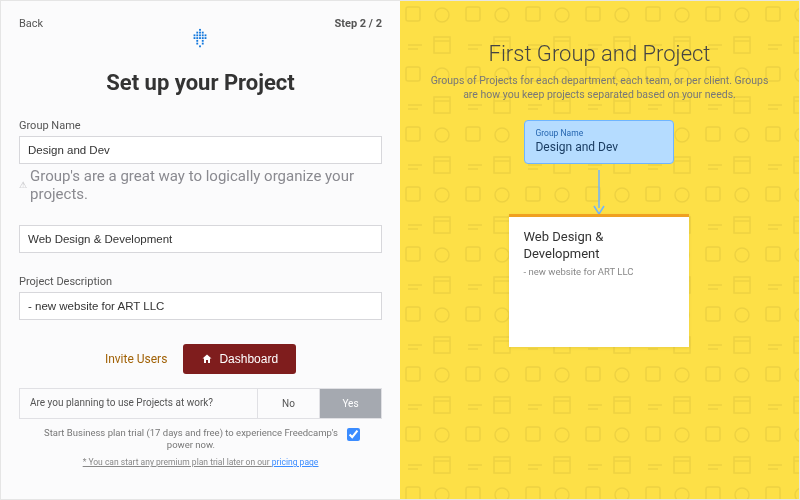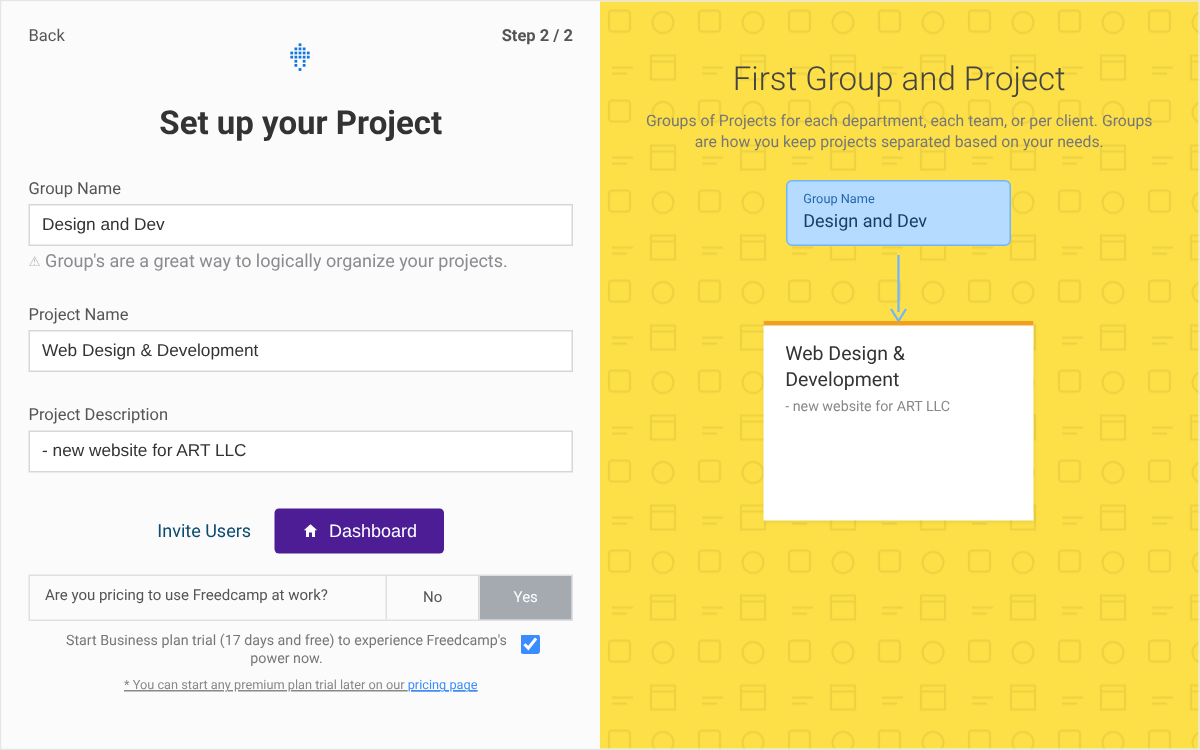--- a/index.html
+++ b/index.html
@@ -18,7 +18,7 @@
   .field { margin-bottom: 6px; }
   .label { font-size: 11px; color: #555; margin-bottom: 4px; display: block; }
   .input { width: 100%; height: 28px; border: 1px solid #d7d7db; background: #fff; padding: 0 8px; font-size: 11.5px; color: #333; }
-  .hint { font-size: 12px; color: #8a8a90; margin-top: 3px; display:flex; align-items:center; gap:3px;}
+  .hint { font-size: 15px; color: #8a8a90; margin-top: 3px; display:flex; align-items:center; gap:3px;}
   .hint::before { content:"⚠"; font-size:9px; opacity:.6;}
   .spacer { height: 16px; }
 

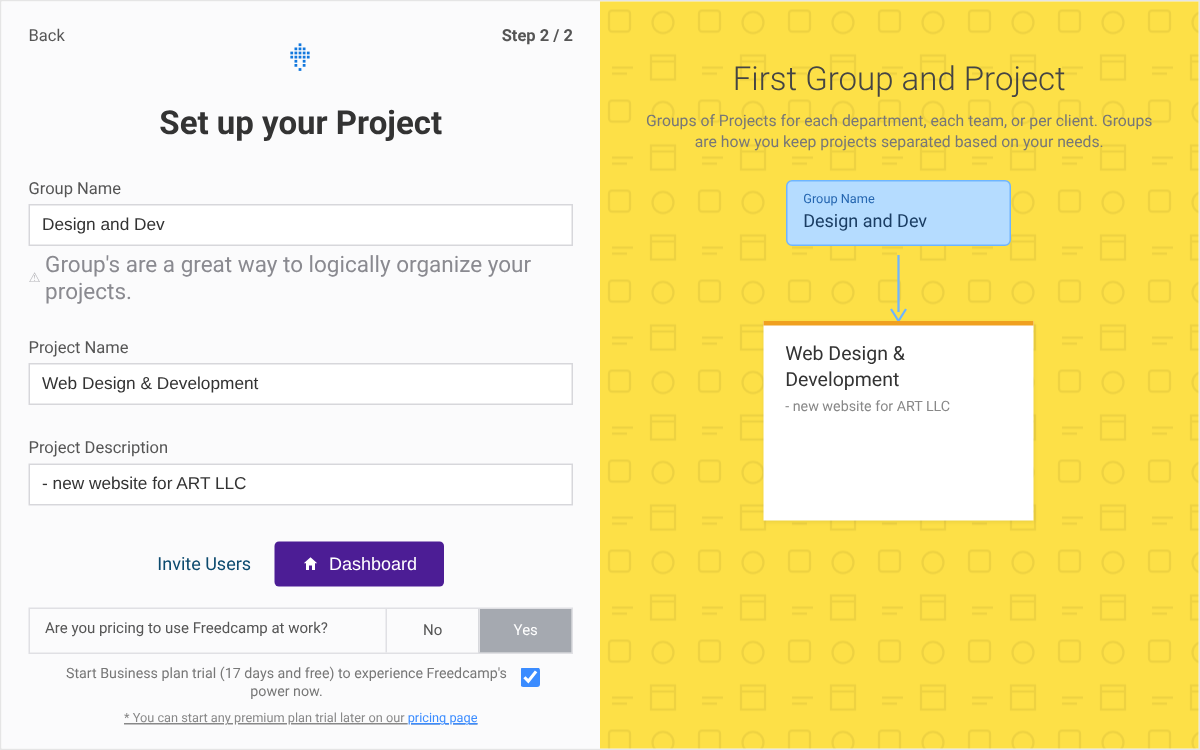--- a/index.html
+++ b/index.html
@@ -98,7 +98,6 @@
     <div class="spacer"></div>
 
     <div class="field">
-      <label class="label">Project Name</label>
       <input class="input" value="Web Design &amp; Development" style="">
     </div>
     <div class="spacer"></div>

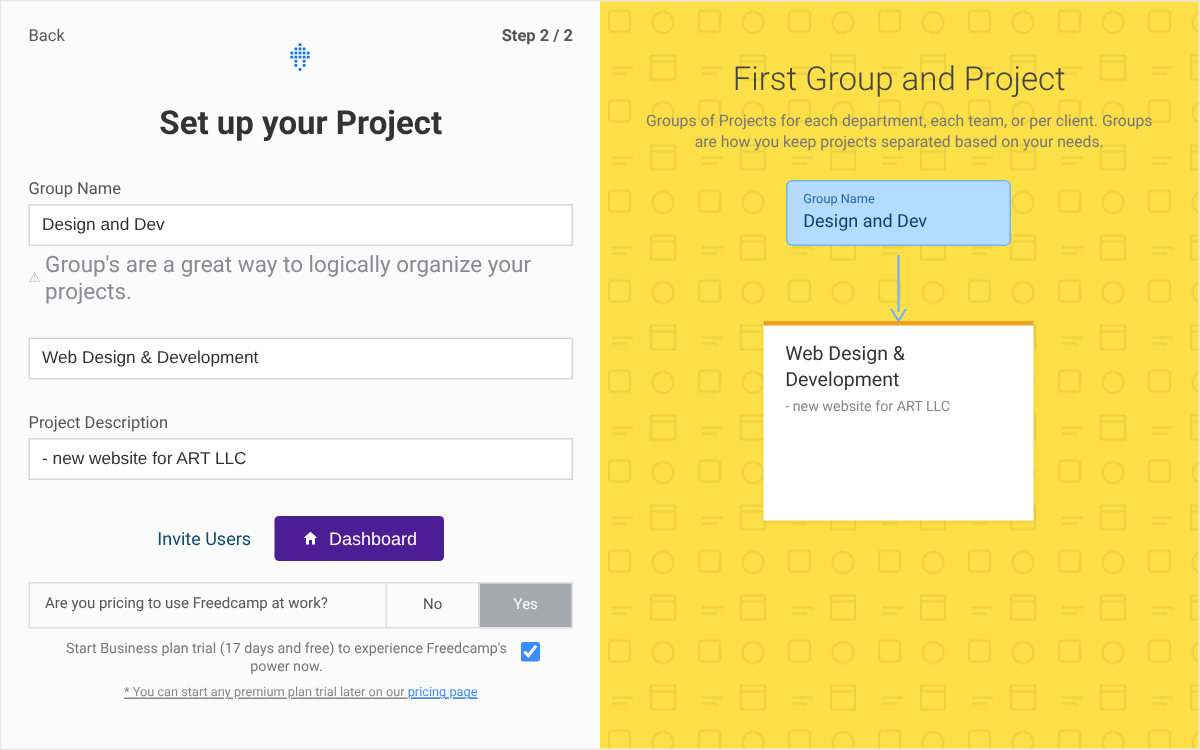--- a/index.html
+++ b/index.html
@@ -23,7 +23,7 @@
   .spacer { height: 16px; }
 
   .actions { display: flex; justify-content: center; align-items: center; gap: 16px; margin: 18px 0 14px 0; }
-  .link-btn { font-size: 12px; color: #0c4a6e; cursor: pointer; }
+  .link-btn { font-size: 12px; color: #a16207; cursor: pointer; }
   .primary-btn { background: #4c1d95; color: #fff; border: none; padding: 8px 18px; font-size: 12px; border-radius: 3px; cursor: pointer; display:flex; align-items:center; gap:6px;}
   .primary-btn svg { display:block; }
 

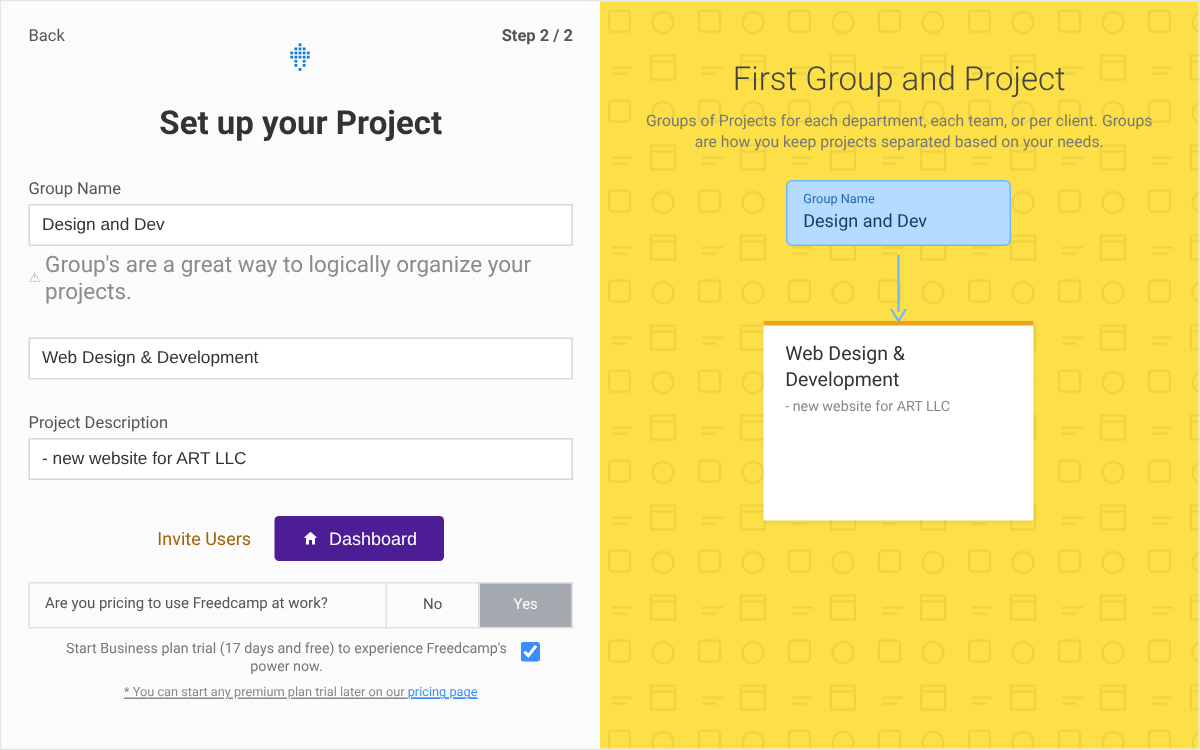--- a/index.html
+++ b/index.html
@@ -24,7 +24,7 @@
 
   .actions { display: flex; justify-content: center; align-items: center; gap: 16px; margin: 18px 0 14px 0; }
   .link-btn { font-size: 12px; color: #a16207; cursor: pointer; }
-  .primary-btn { background: #4c1d95; color: #fff; border: none; padding: 8px 18px; font-size: 12px; border-radius: 3px; cursor: pointer; display:flex; align-items:center; gap:6px;}
+  .primary-btn { background: #7f1d1d; color: #fff; border: none; padding: 8px 18px; font-size: 12px; border-radius: 3px; cursor: pointer; display:flex; align-items:center; gap:6px;}
   .primary-btn svg { display:block; }
 
   .survey { border: 1px solid #e0e0e4; display: flex; font-size: 10px; color: #555; }

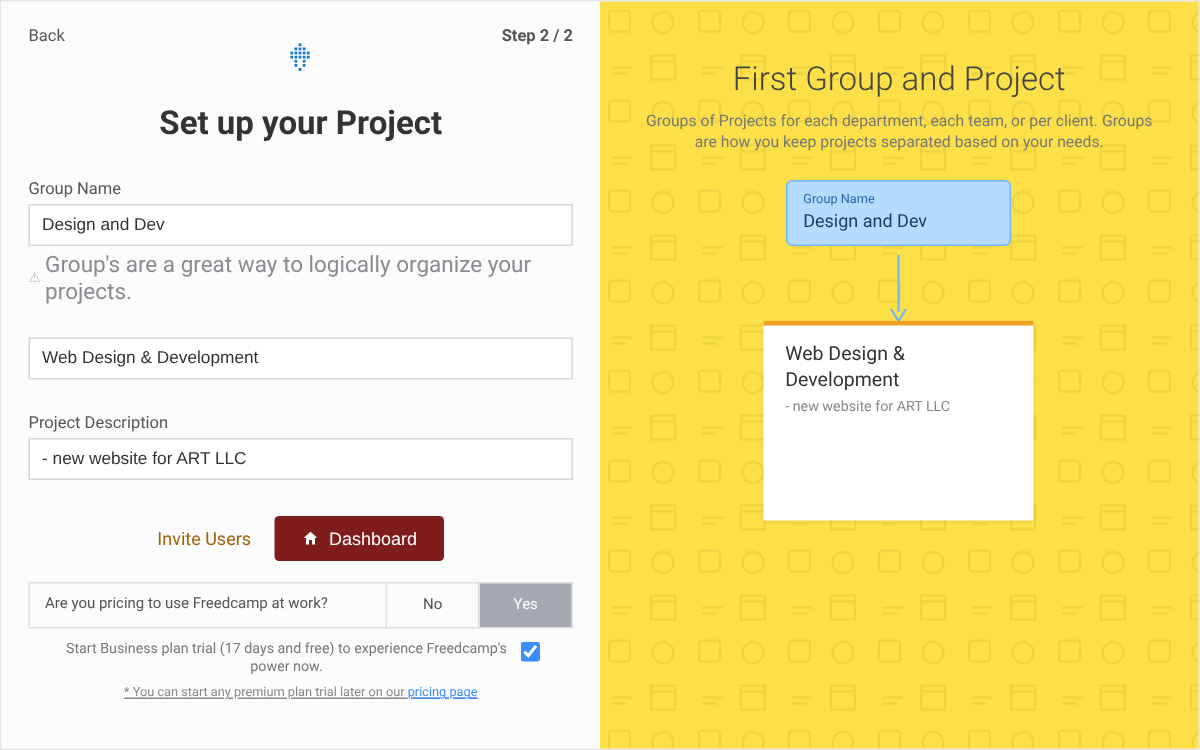--- a/index.html
+++ b/index.html
@@ -120,7 +120,7 @@
     </div>
 
     <div class="survey">
-      <div class="q">Are you pricing to use Freedcamp at work?</div>
+      <div class="q">Are you planning to use Projects at work?</div>
       <div class="opt">No</div>
       <div class="opt sel">Yes</div>
     </div>

